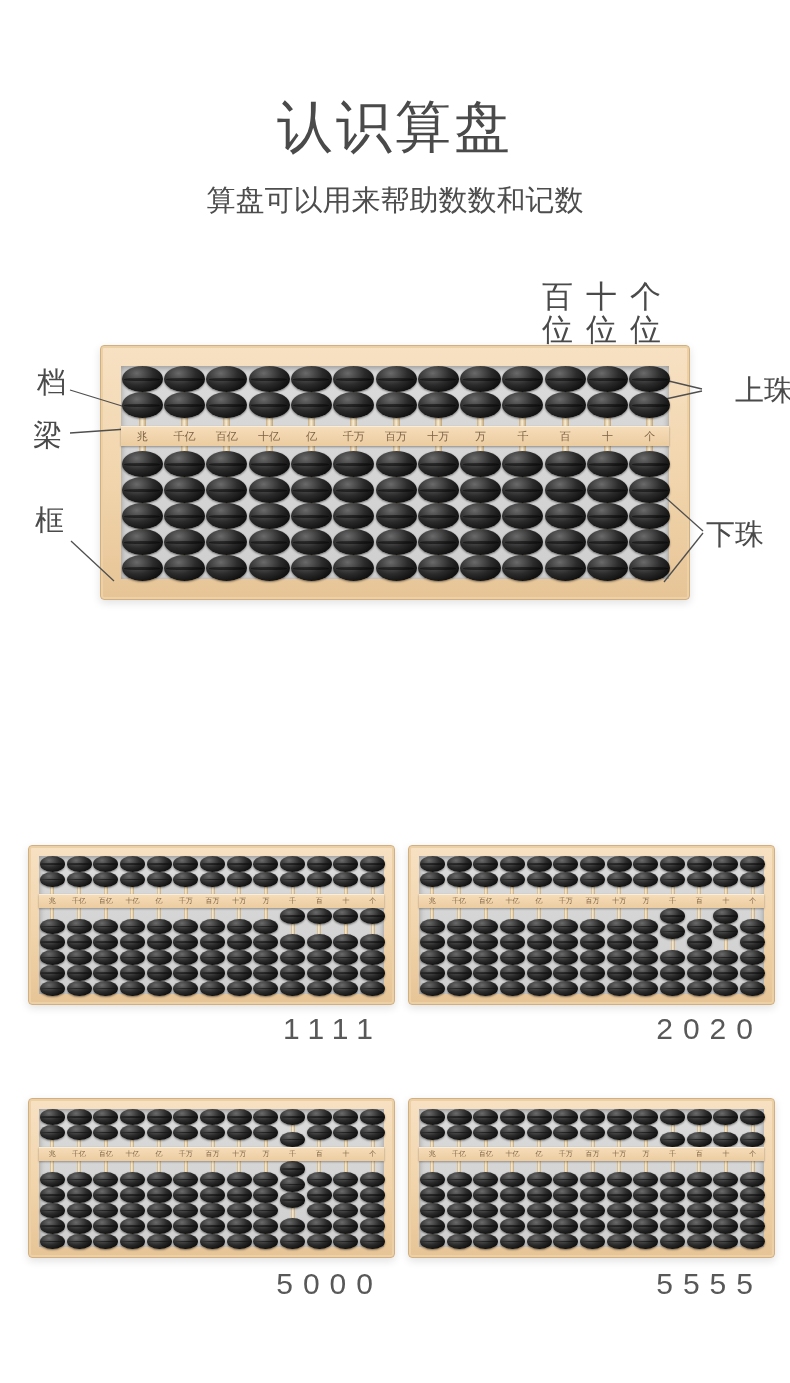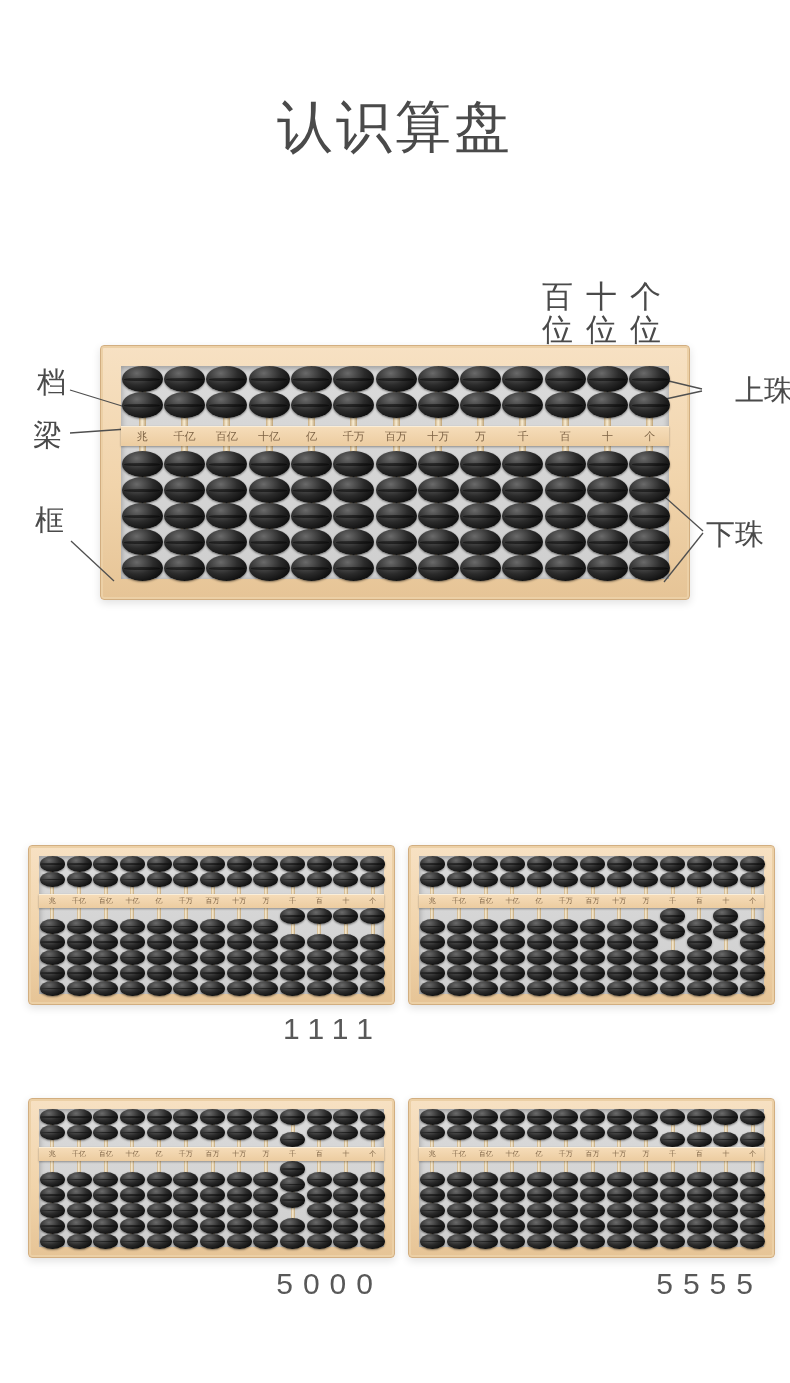--- a/index.html
+++ b/index.html
@@ -81,6 +81,7 @@
 <div class="page">
 
   <div class="title">认识算盘</div>
+  <div class="subtitle">算盘可以用来帮助数数和记数</div>
 
   <div class="place-labels">
     <div class="place-col">

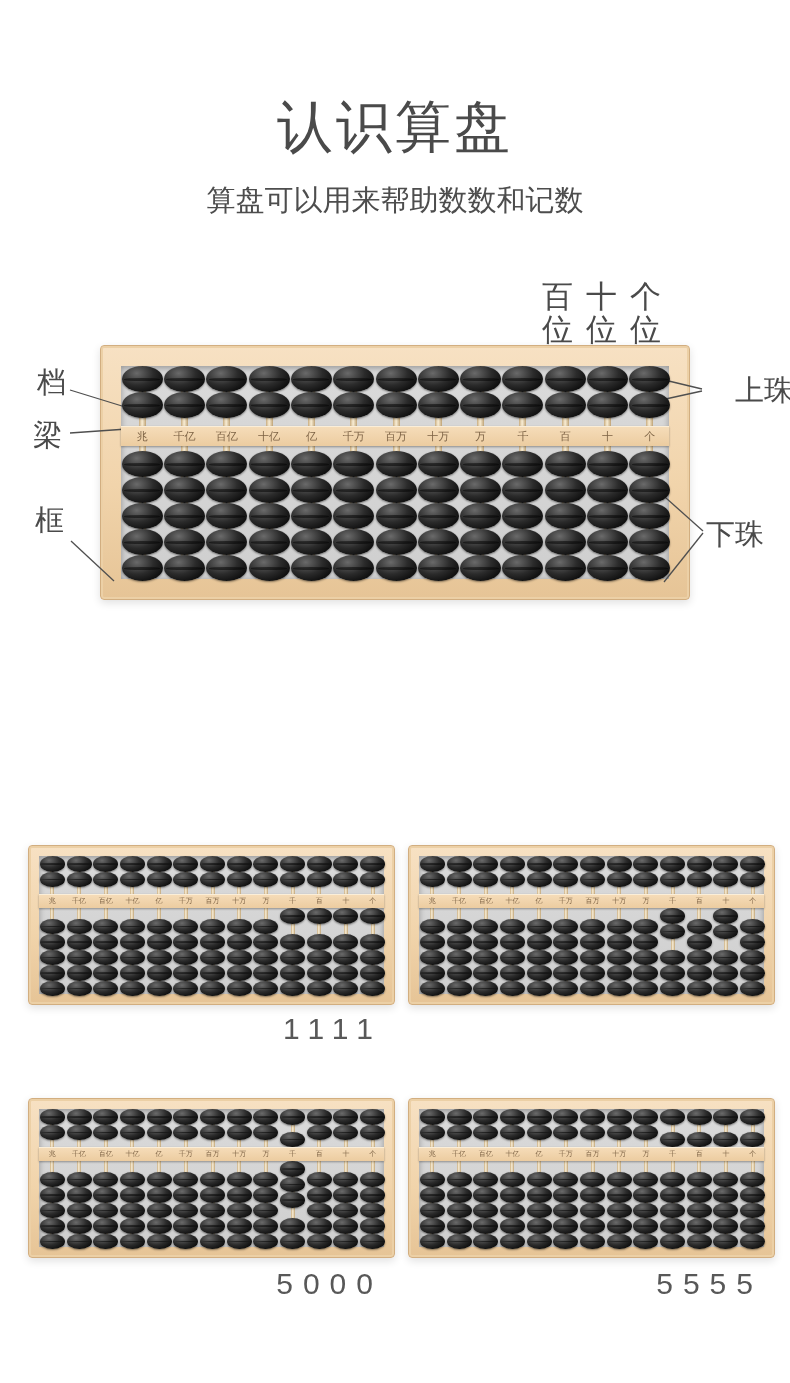--- a/index.html
+++ b/index.html
@@ -821,6 +821,7 @@
     </div>
 
   <div class="answer" style="left:28px;top:1012px;">1111</div>
+  <div class="answer" style="left:408px;top:1012px;">2020</div>
   <div class="answer" style="left:28px;top:1267px;">5000</div>
   <div class="answer" style="left:408px;top:1267px;">5555</div>
 

